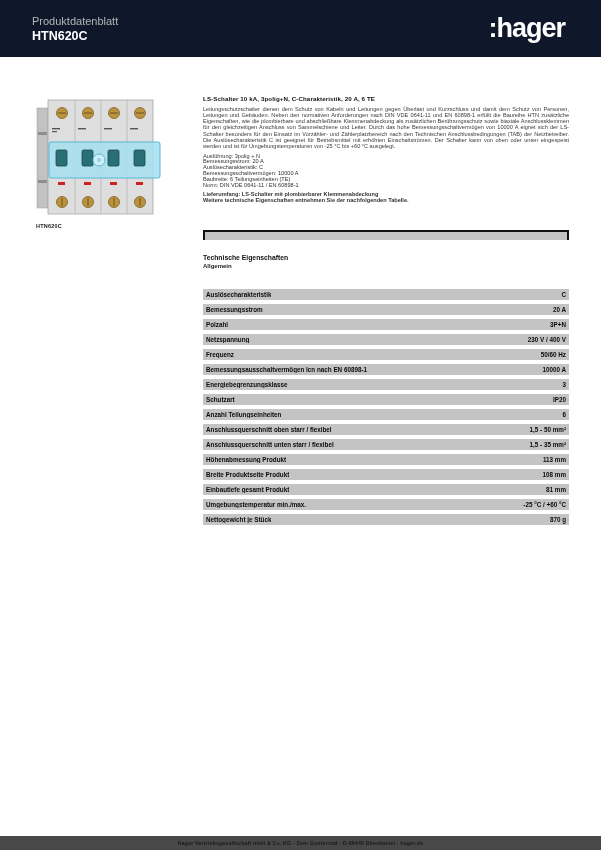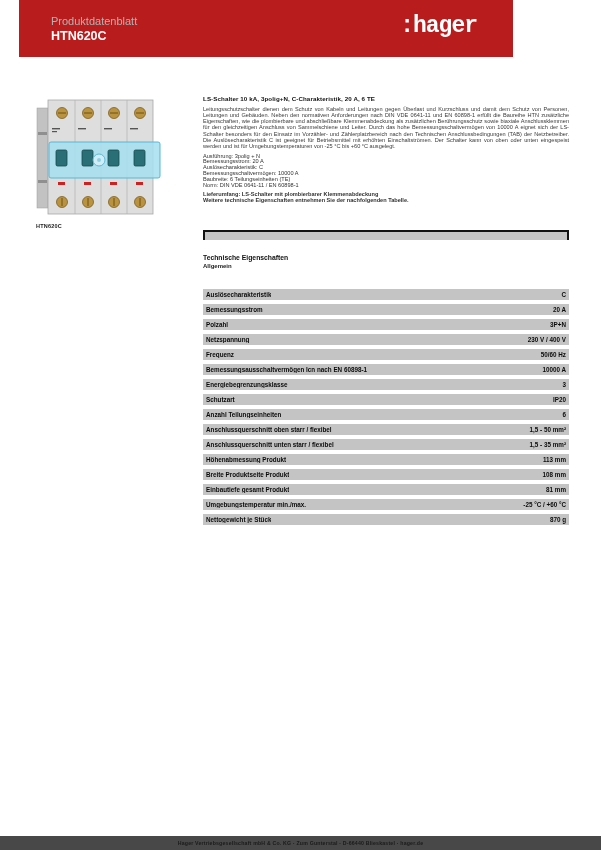--- a/index.html
+++ b/index.html
@@ -8,7 +8,7 @@
   .page { position:relative; width:601px; height:850px; background:#ffffff; overflow:hidden; }
 
   
-  .topbar { position:absolute; left:0; top:0; width:494px; height:57px; background:#b91c1c;margin-left:19px; }
+  .topbar { position:absolute; left:0; top:0; width:601px; height:57px; background:#0f172a; }
   .topbar .doc-type { position:absolute; left:32px; top:15px; font-size:11px; color:#b5b5b5; font-weight:400; }
   .topbar .prod-code { position:absolute; left:32px; top:29px; font-size:12.5px; color:#ffffff; font-weight:bold; }
   .topbar .logo { position:absolute; right:36px; top:13px; font-size:23px; color:#ffffff; font-weight:bold; letter-spacing:-1px; font-family:Liberation Mono, monospace; }

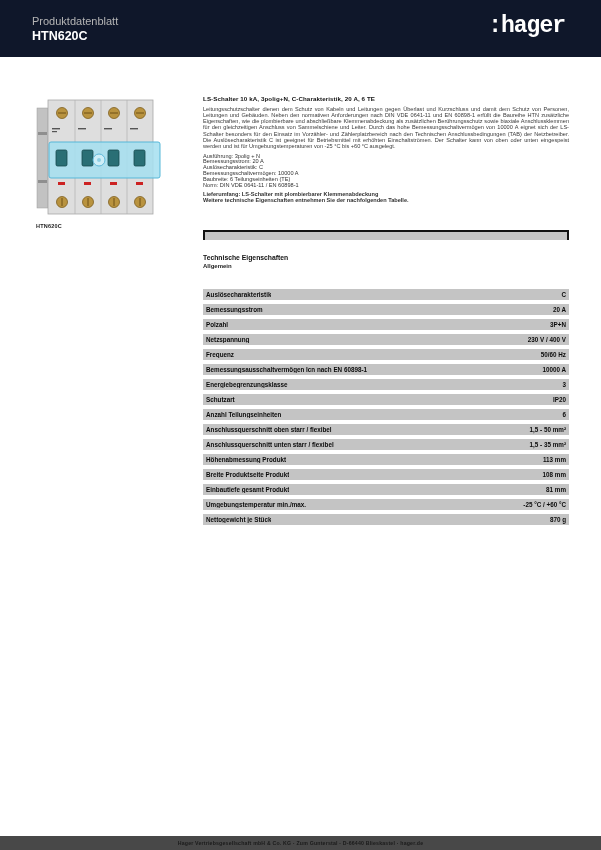--- a/index.html
+++ b/index.html
@@ -11,7 +11,7 @@
   .topbar { position:absolute; left:0; top:0; width:601px; height:57px; background:#0f172a; }
   .topbar .doc-type { position:absolute; left:32px; top:15px; font-size:11px; color:#b5b5b5; font-weight:400; }
   .topbar .prod-code { position:absolute; left:32px; top:29px; font-size:12.5px; color:#ffffff; font-weight:bold; }
-  .topbar .logo { position:absolute; right:36px; top:13px; font-size:23px; color:#ffffff; font-weight:bold; letter-spacing:-1px; font-family:Liberation Mono, monospace; }
+  .topbar .logo { position:absolute; right:36px; top:13px; font-size:27px; color:#ffffff; font-weight:bold; letter-spacing:-1px; font-family:Liberation Sans, sans-serif; }
 
   
   .product-img { position:absolute; left:35px; top:92px; width:126px; height:130px; }

